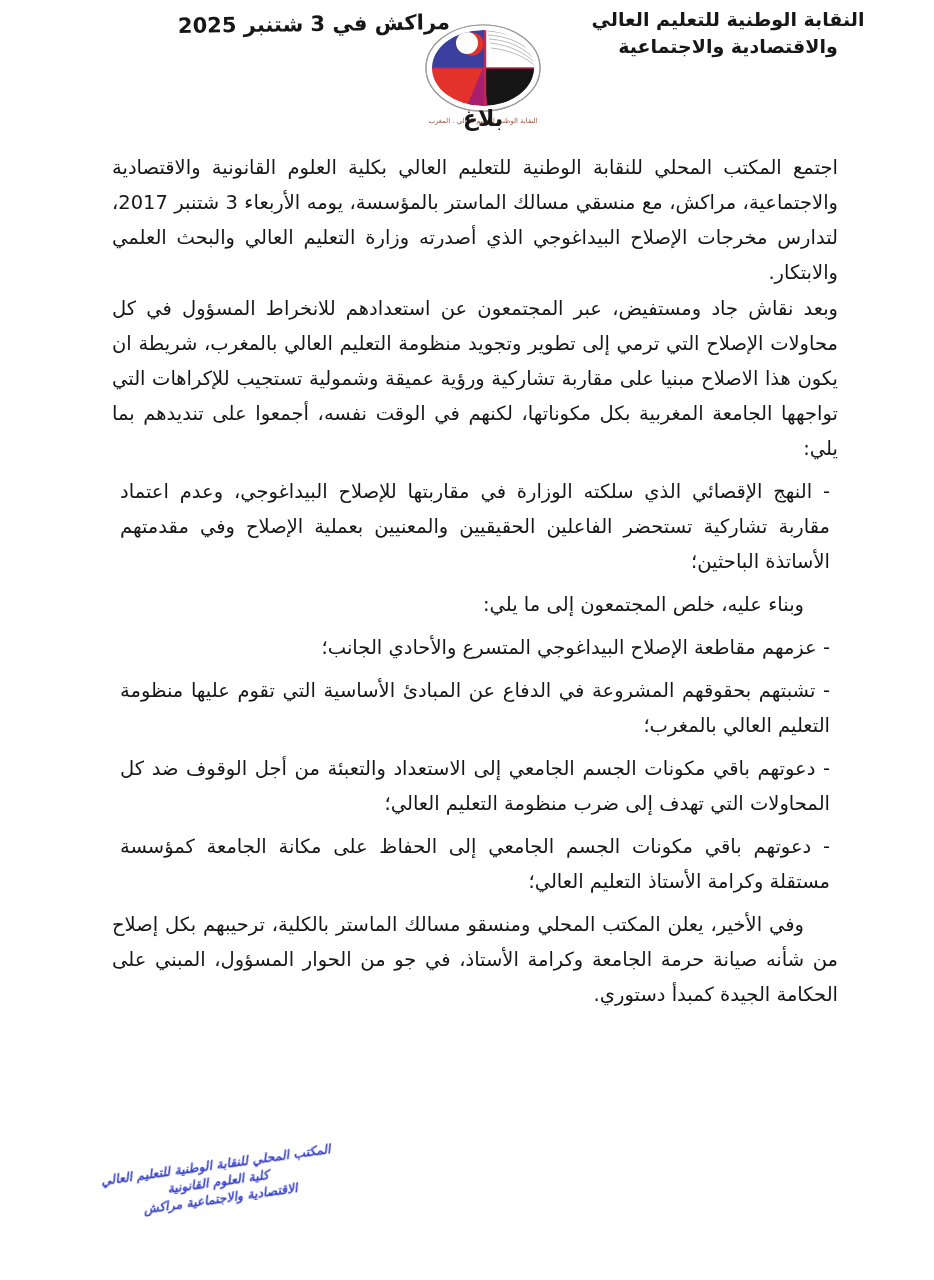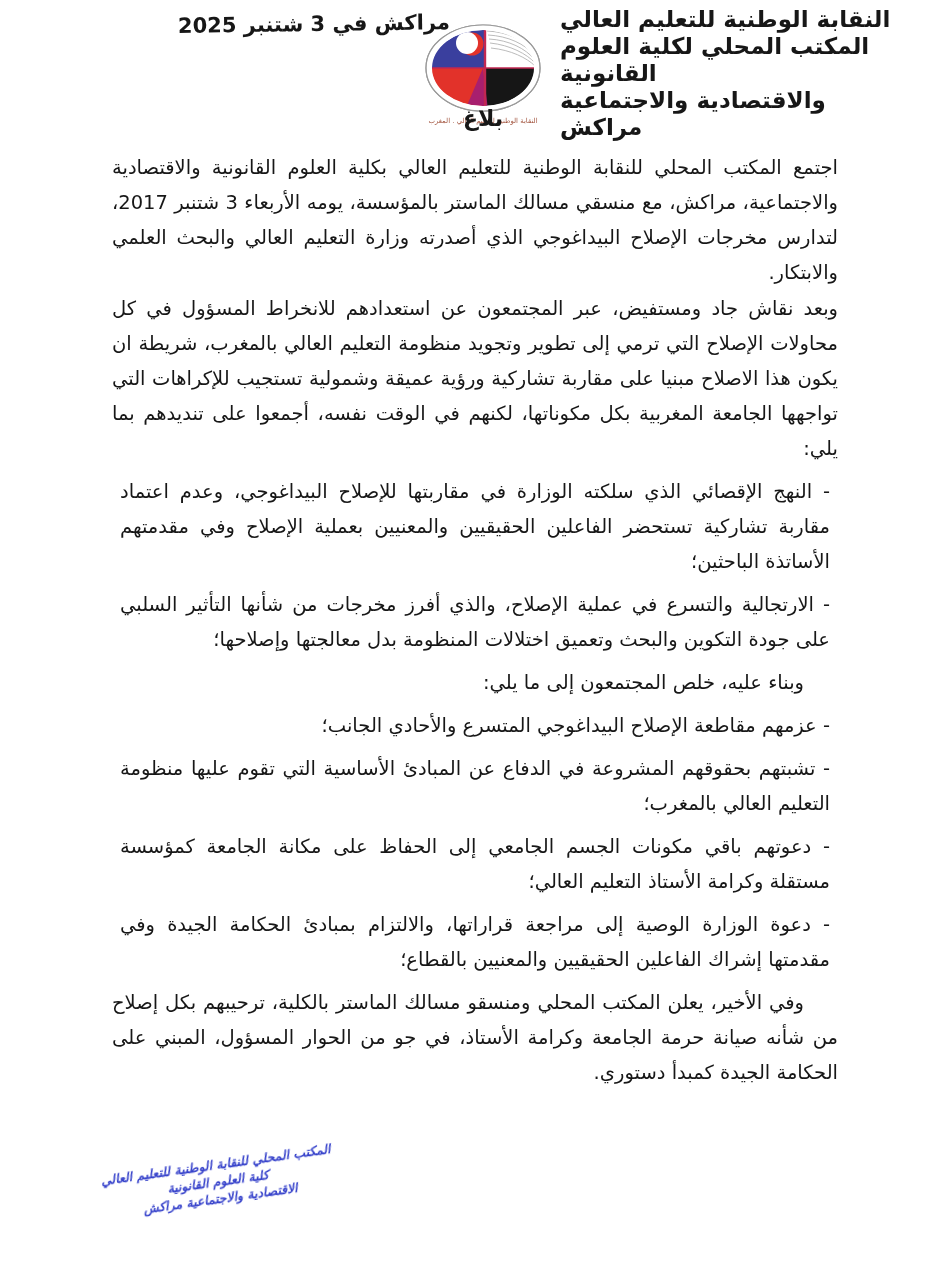--- a/index.html
+++ b/index.html
@@ -17,7 +17,7 @@
   
   .org-block{
     position:absolute;top:6px;right:38px;width:336px;
-    text-align:left;font-weight:bold;font-size:23px;line-height:27px;
+    text-align:center;font-weight:bold;font-size:19px;line-height:27px;
   }
   .date-line{
     position:absolute;top:12px;left:178px;

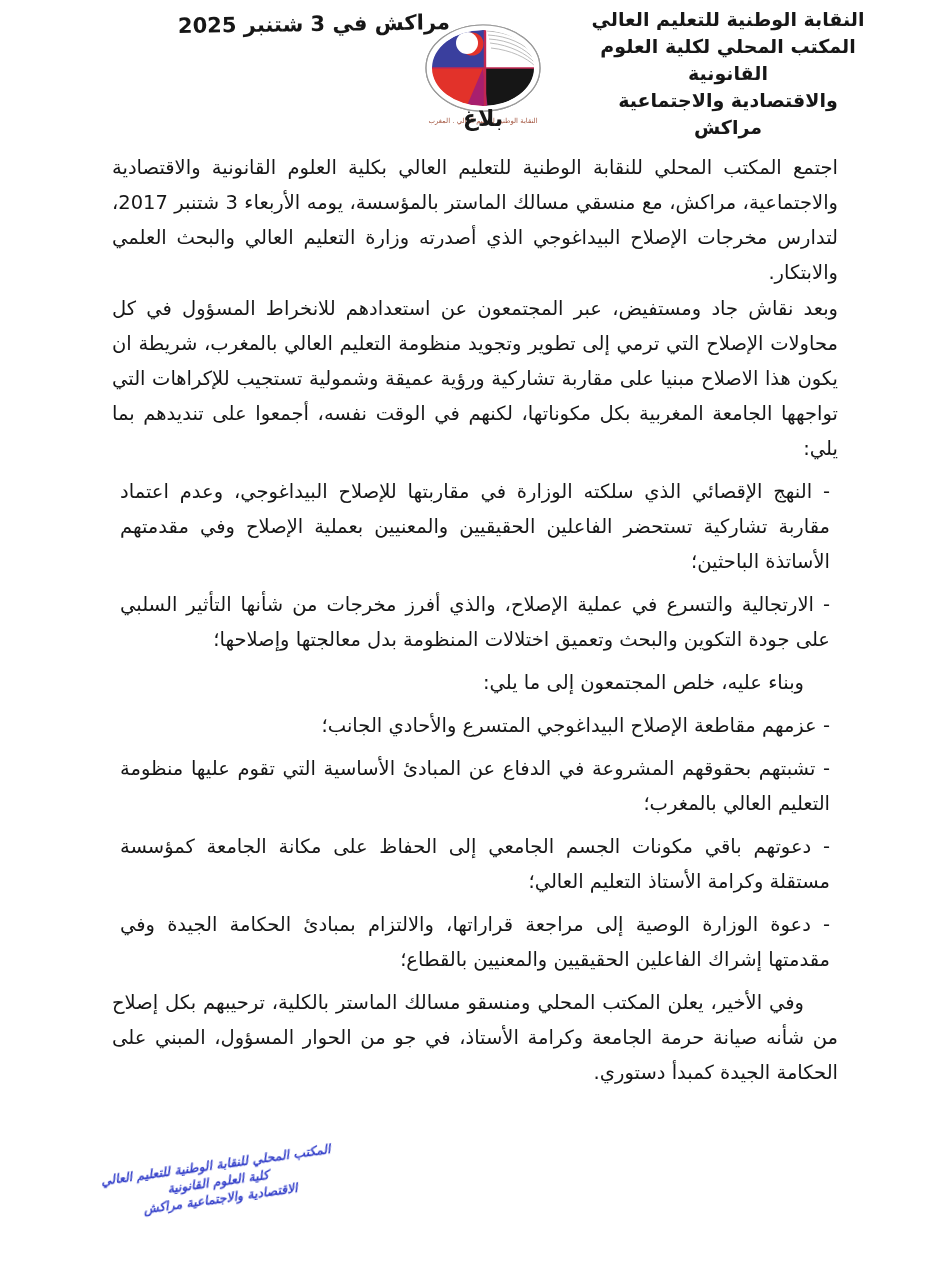--- a/index.html
+++ b/index.html
@@ -60,7 +60,6 @@
 
   <div class="org-block">
       <div class="org-line">النقابة الوطنية للتعليم العالي</div>
-      <div class="org-line">المكتب المحلي لكلية العلوم القانونية</div>
       <div class="org-line">والاقتصادية والاجتماعية</div>
       <div class="org-line">مراكش</div>
     </div>

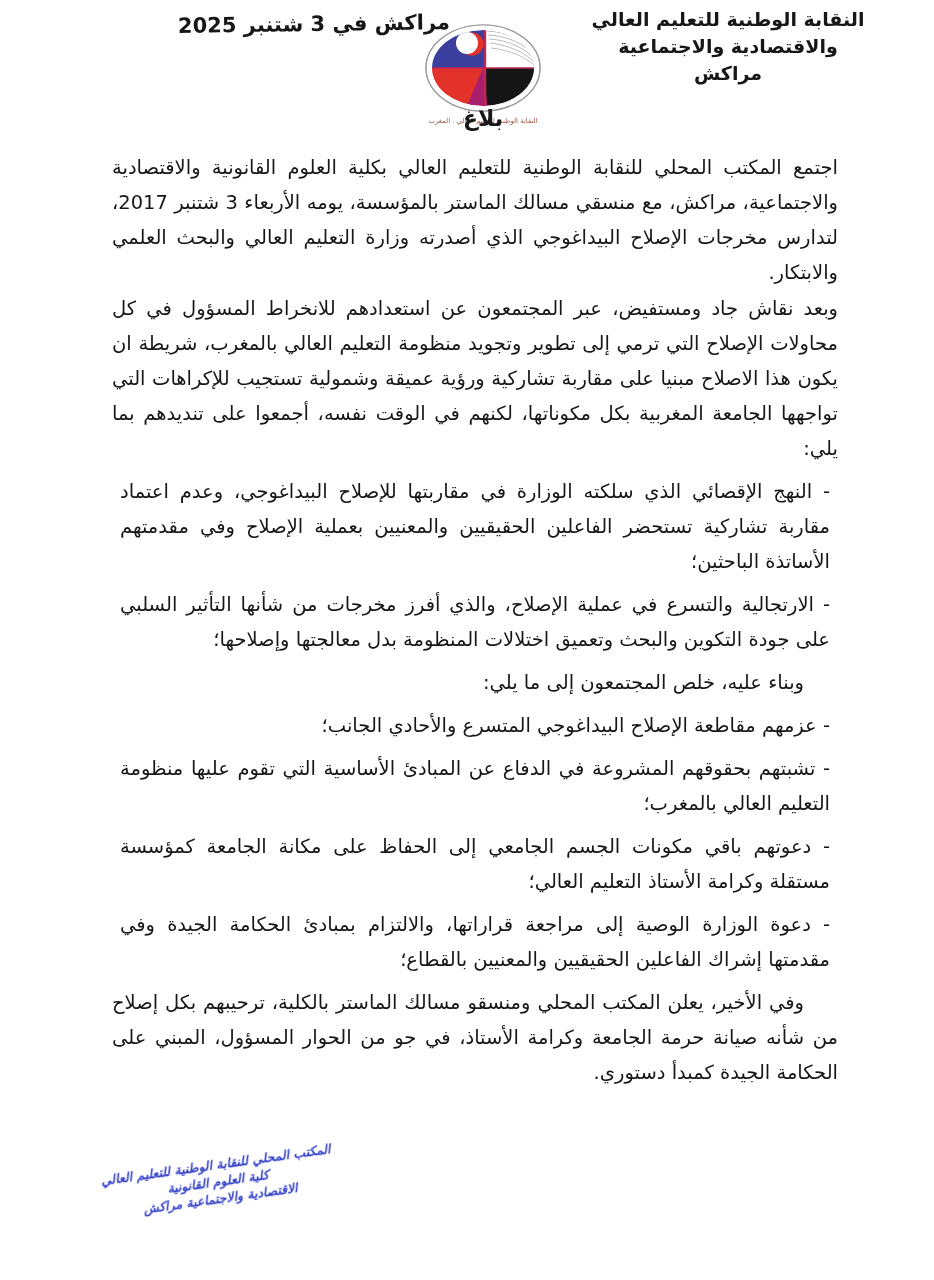--- a/index.html
+++ b/index.html
@@ -61,7 +61,6 @@
   <div class="org-block">
       <div class="org-line">النقابة الوطنية للتعليم العالي</div>
       <div class="org-line">والاقتصادية والاجتماعية</div>
-      <div class="org-line">مراكش</div>
     </div>
 
   <div class="date-line">مراكش في  3 شتنبر 2025</div>

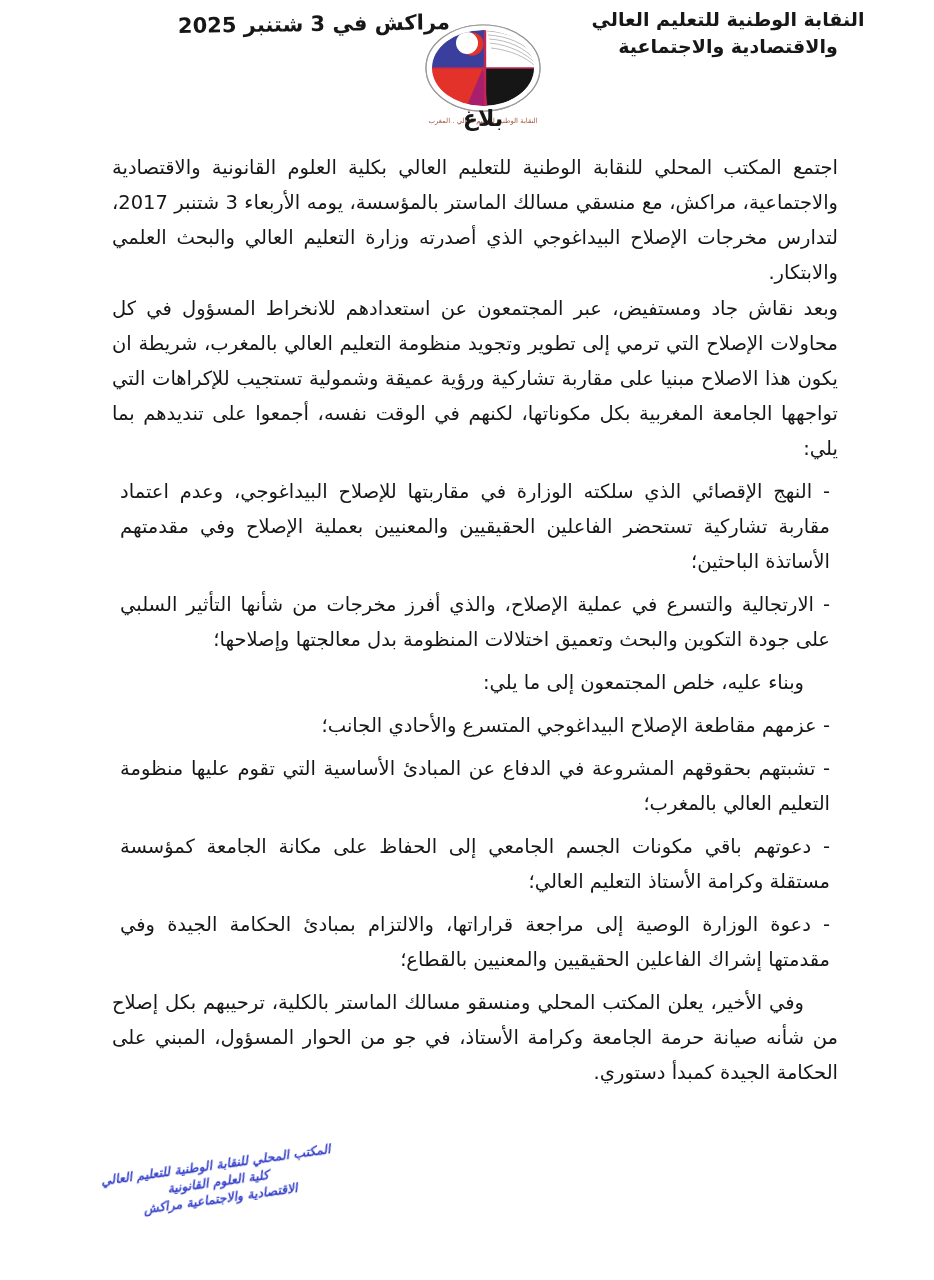--- a/index.html
+++ b/index.html
@@ -104,7 +104,6 @@
 
     <div>
         <div class="list-item">- النهج الإقصائي الذي سلكته الوزارة في مقاربتها للإصلاح البيداغوجي، وعدم اعتماد مقاربة تشاركية تستحضر الفاعلين الحقيقيين والمعنيين بعملية الإصلاح وفي مقدمتهم الأساتذة الباحثين؛</div>
-        <div class="list-item">- الارتجالية والتسرع في عملية الإصلاح، والذي أفرز مخرجات من شأنها التأثير السلبي على جودة التكوين والبحث وتعميق اختلالات المنظومة بدل معالجتها وإصلاحها؛</div>
       </div>
 
     <p class="para transition-line indent">وبناء عليه، خلص المجتمعون إلى ما يلي:</p>

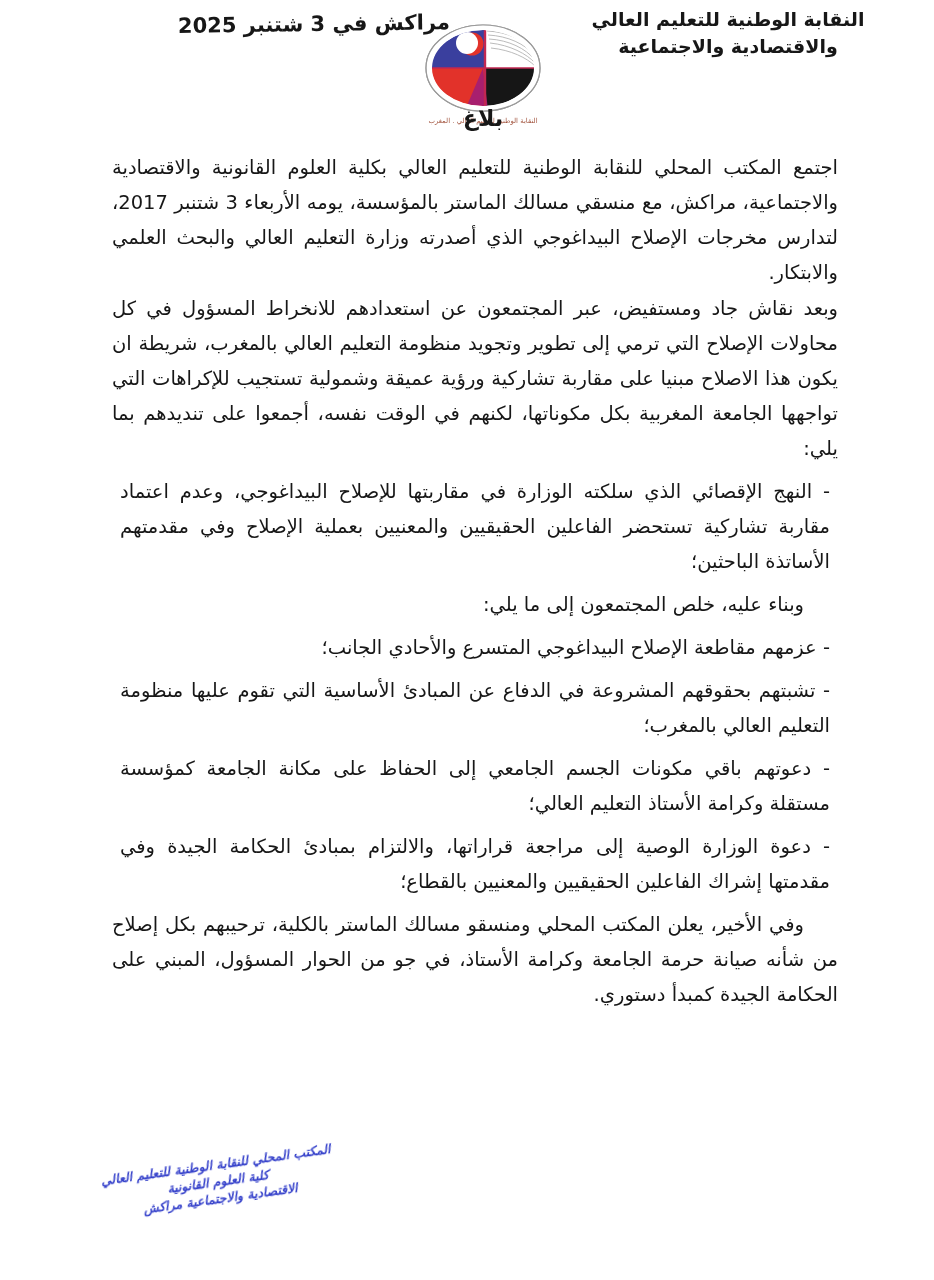--- a/index.html
+++ b/index.html
@@ -111,6 +111,7 @@
     <div>
         <div class="list-item">- عزمهم مقاطعة الإصلاح البيداغوجي المتسرع والأحادي الجانب؛</div>
         <div class="list-item">- تشبتهم بحقوقهم المشروعة في الدفاع عن المبادئ الأساسية التي تقوم عليها منظومة التعليم العالي بالمغرب؛</div>
+        <div class="list-item">- دعوتهم باقي مكونات الجسم الجامعي إلى الاستعداد والتعبئة من أجل الوقوف ضد كل المحاولات التي تهدف إلى ضرب منظومة التعليم العالي؛</div>
         <div class="list-item">- دعوتهم باقي مكونات الجسم الجامعي إلى الحفاظ على مكانة الجامعة كمؤسسة مستقلة وكرامة الأستاذ التعليم العالي؛</div>
         <div class="list-item">- دعوة الوزارة الوصية إلى مراجعة قراراتها، والالتزام بمبادئ الحكامة الجيدة وفي مقدمتها إشراك الفاعلين الحقيقيين والمعنيين بالقطاع؛</div>
       </div>

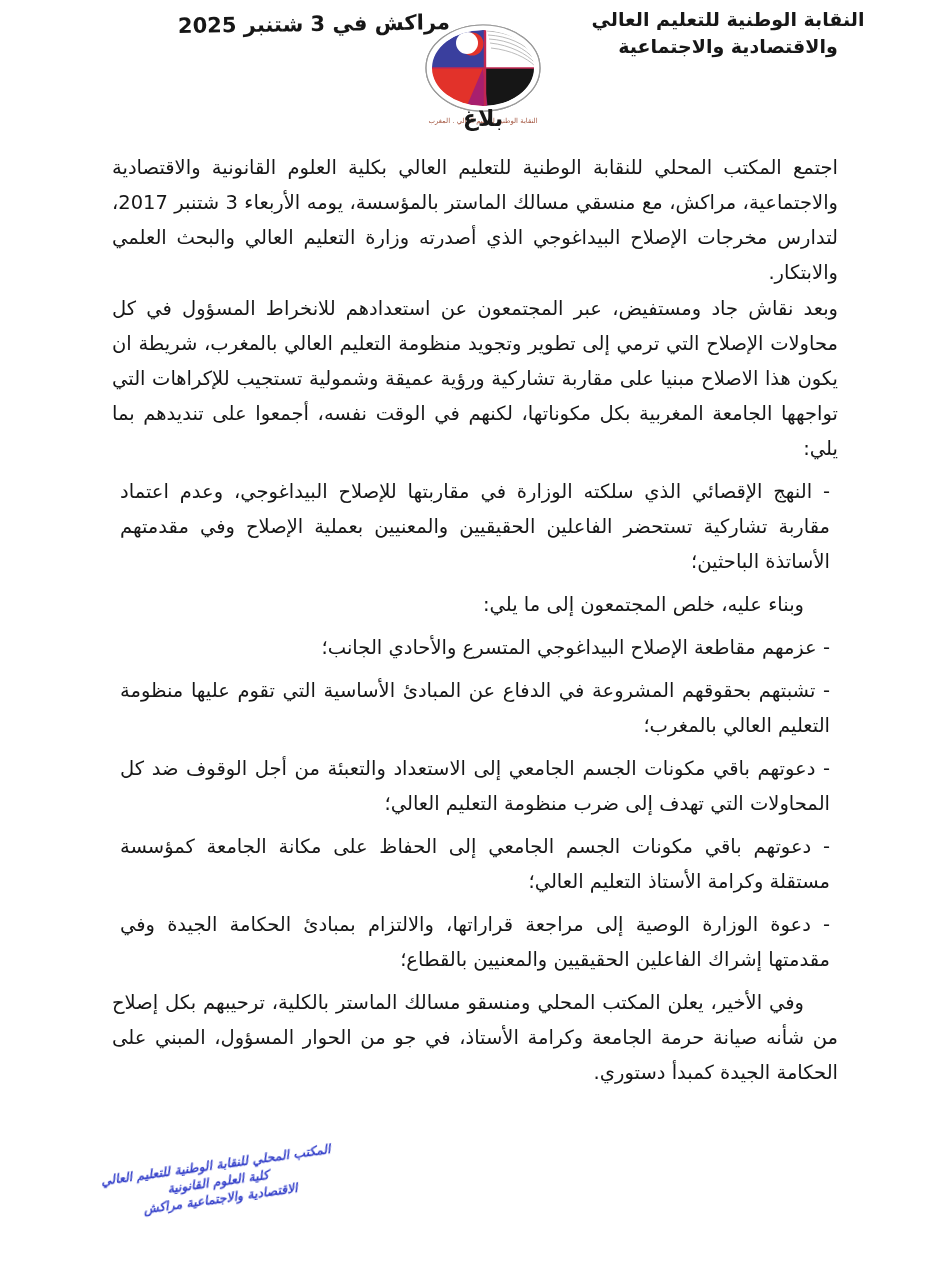--- a/index.html
+++ b/index.html
@@ -113,7 +113,6 @@
         <div class="list-item">- تشبتهم بحقوقهم المشروعة في الدفاع عن المبادئ الأساسية التي تقوم عليها منظومة التعليم العالي بالمغرب؛</div>
         <div class="list-item">- دعوتهم باقي مكونات الجسم الجامعي إلى الاستعداد والتعبئة من أجل الوقوف ضد كل المحاولات التي تهدف إلى ضرب منظومة التعليم العالي؛</div>
         <div class="list-item">- دعوتهم باقي مكونات الجسم الجامعي إلى الحفاظ على مكانة الجامعة كمؤسسة مستقلة وكرامة الأستاذ التعليم العالي؛</div>
-        <div class="list-item">- دعوة الوزارة الوصية إلى مراجعة قراراتها، والالتزام بمبادئ الحكامة الجيدة وفي مقدمتها إشراك الفاعلين الحقيقيين والمعنيين بالقطاع؛</div>
       </div>
 
     <p class="para indent">وفي الأخير، يعلن المكتب المحلي ومنسقو مسالك الماستر بالكلية، ترحيبهم بكل إصلاح من شأنه صيانة حرمة الجامعة وكرامة الأستاذ، في جو من الحوار المسؤول، المبني على الحكامة الجيدة كمبدأ دستوري.</p>

